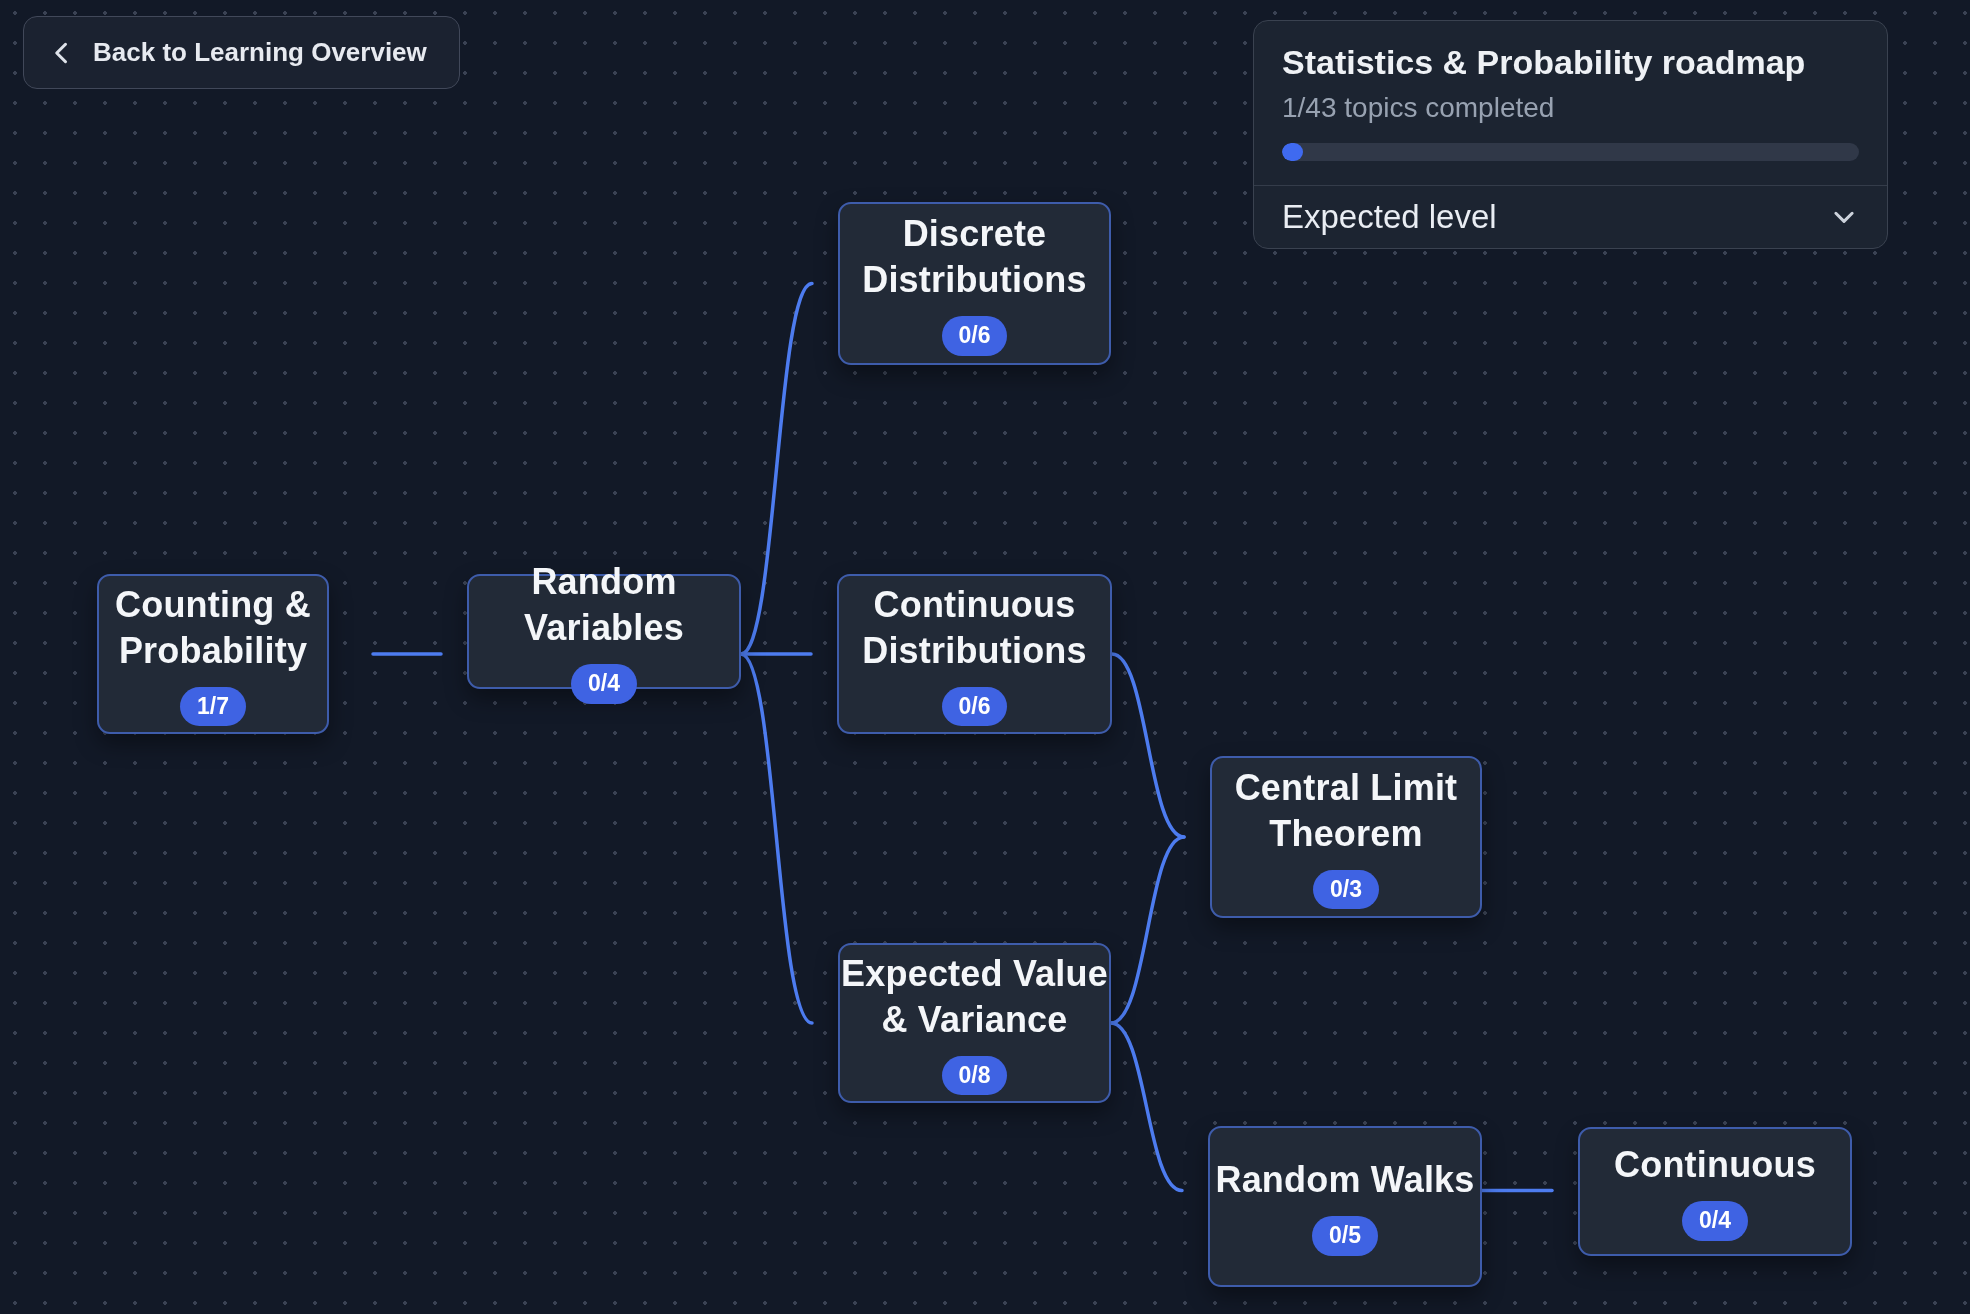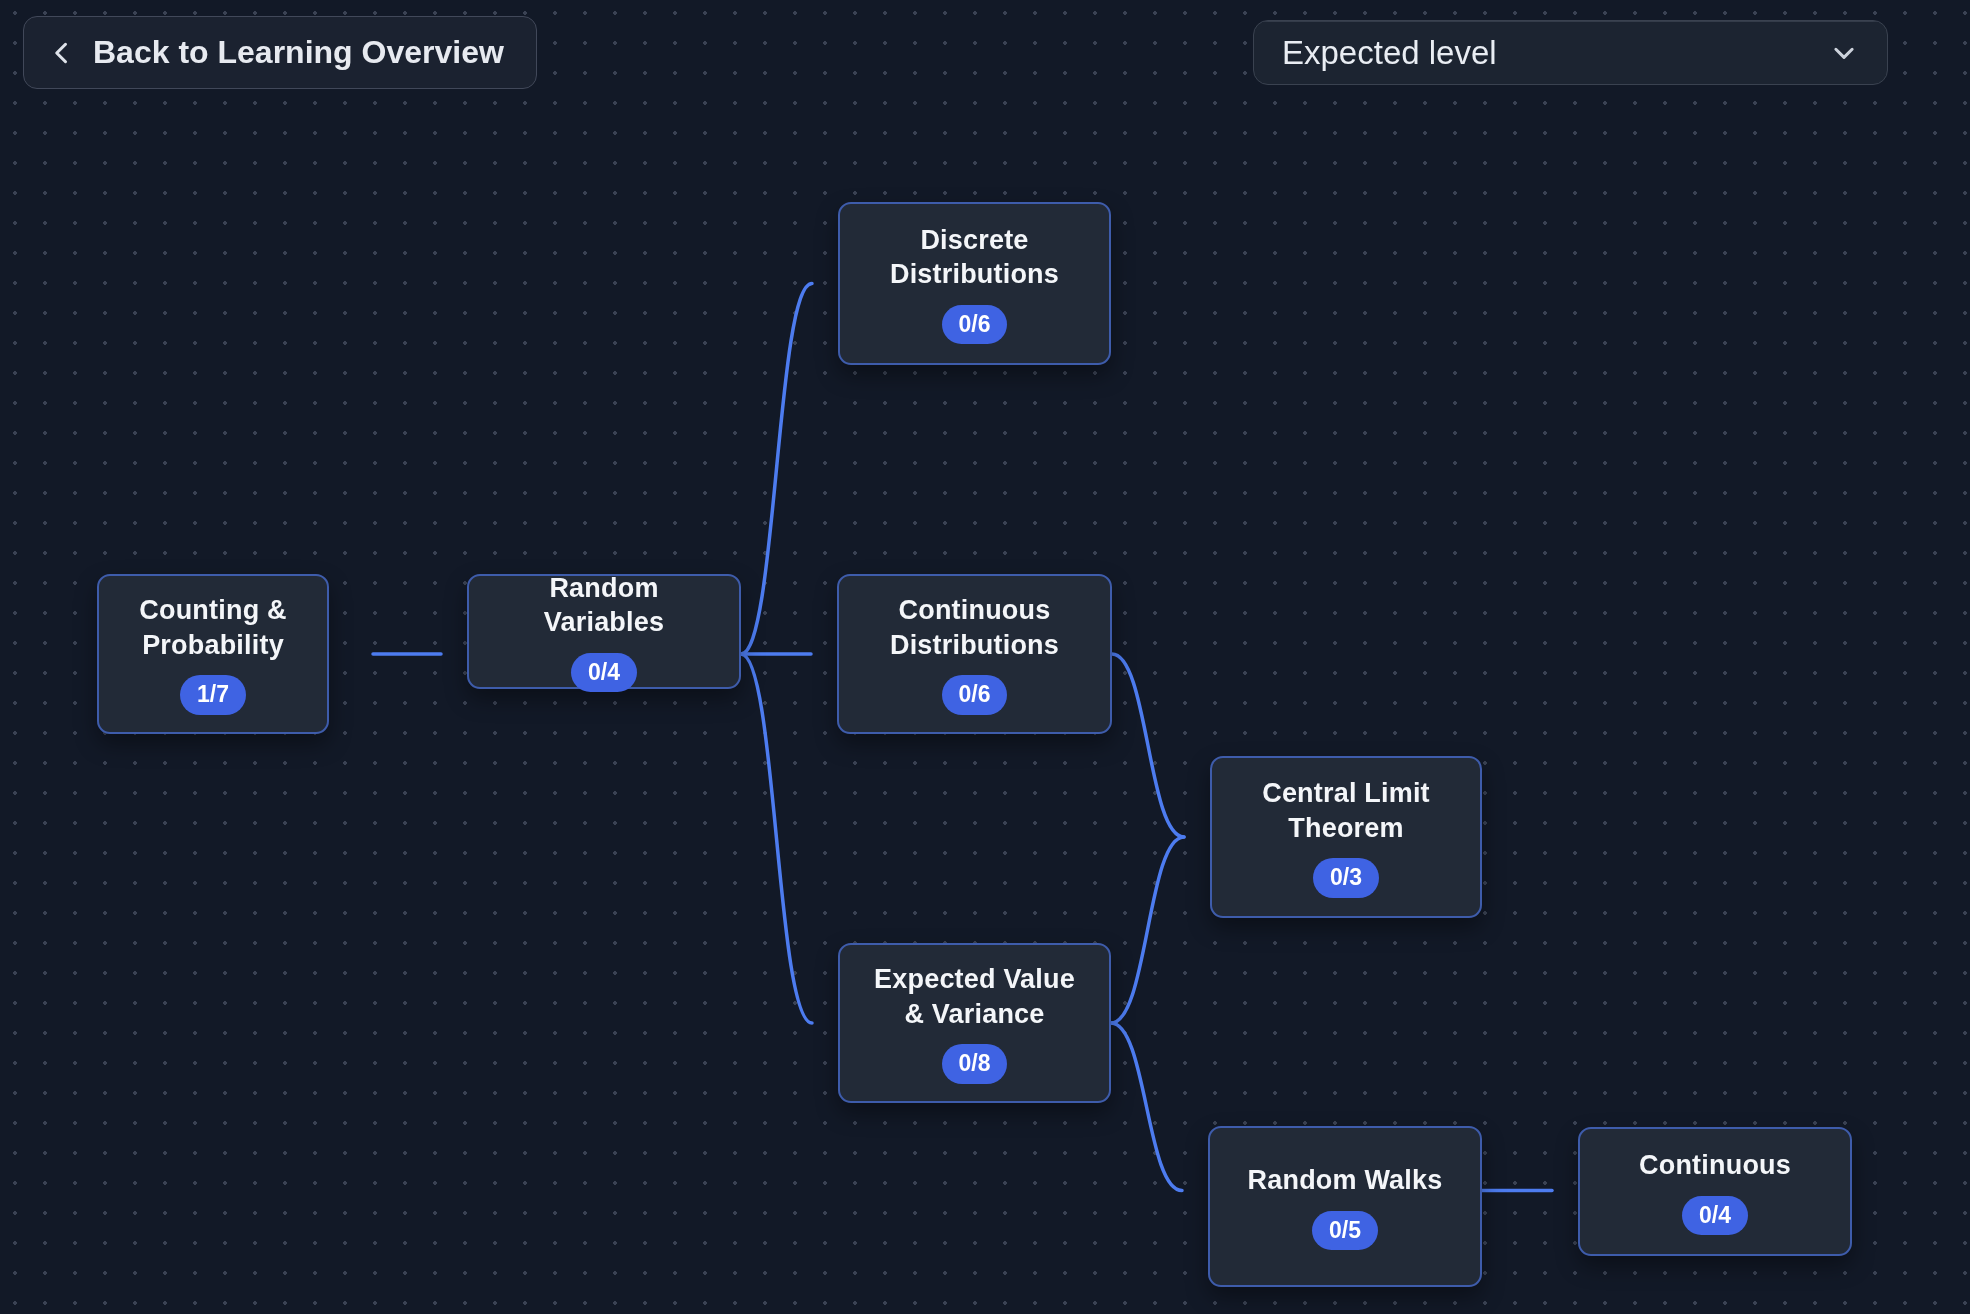--- a/index.html
+++ b/index.html
@@ -32,7 +32,7 @@
     position:absolute;left:23px;top:16px;height:73px;
     display:flex;align-items:center;gap:17px;padding:0 32px 0 24px;
     background:#1b2230;border:1.5px solid #414859;border-radius:14px;
-    color:#e7eaf0;font-size:32px;font-weight:600;font-family:inherit;cursor:pointer;
+    color:#e7eaf0;font-size:26px;font-weight:600;font-family:inherit;cursor:pointer;
   }
   .back-btn .chev{display:flex;align-items:center;color:#dfe3ea;}
 

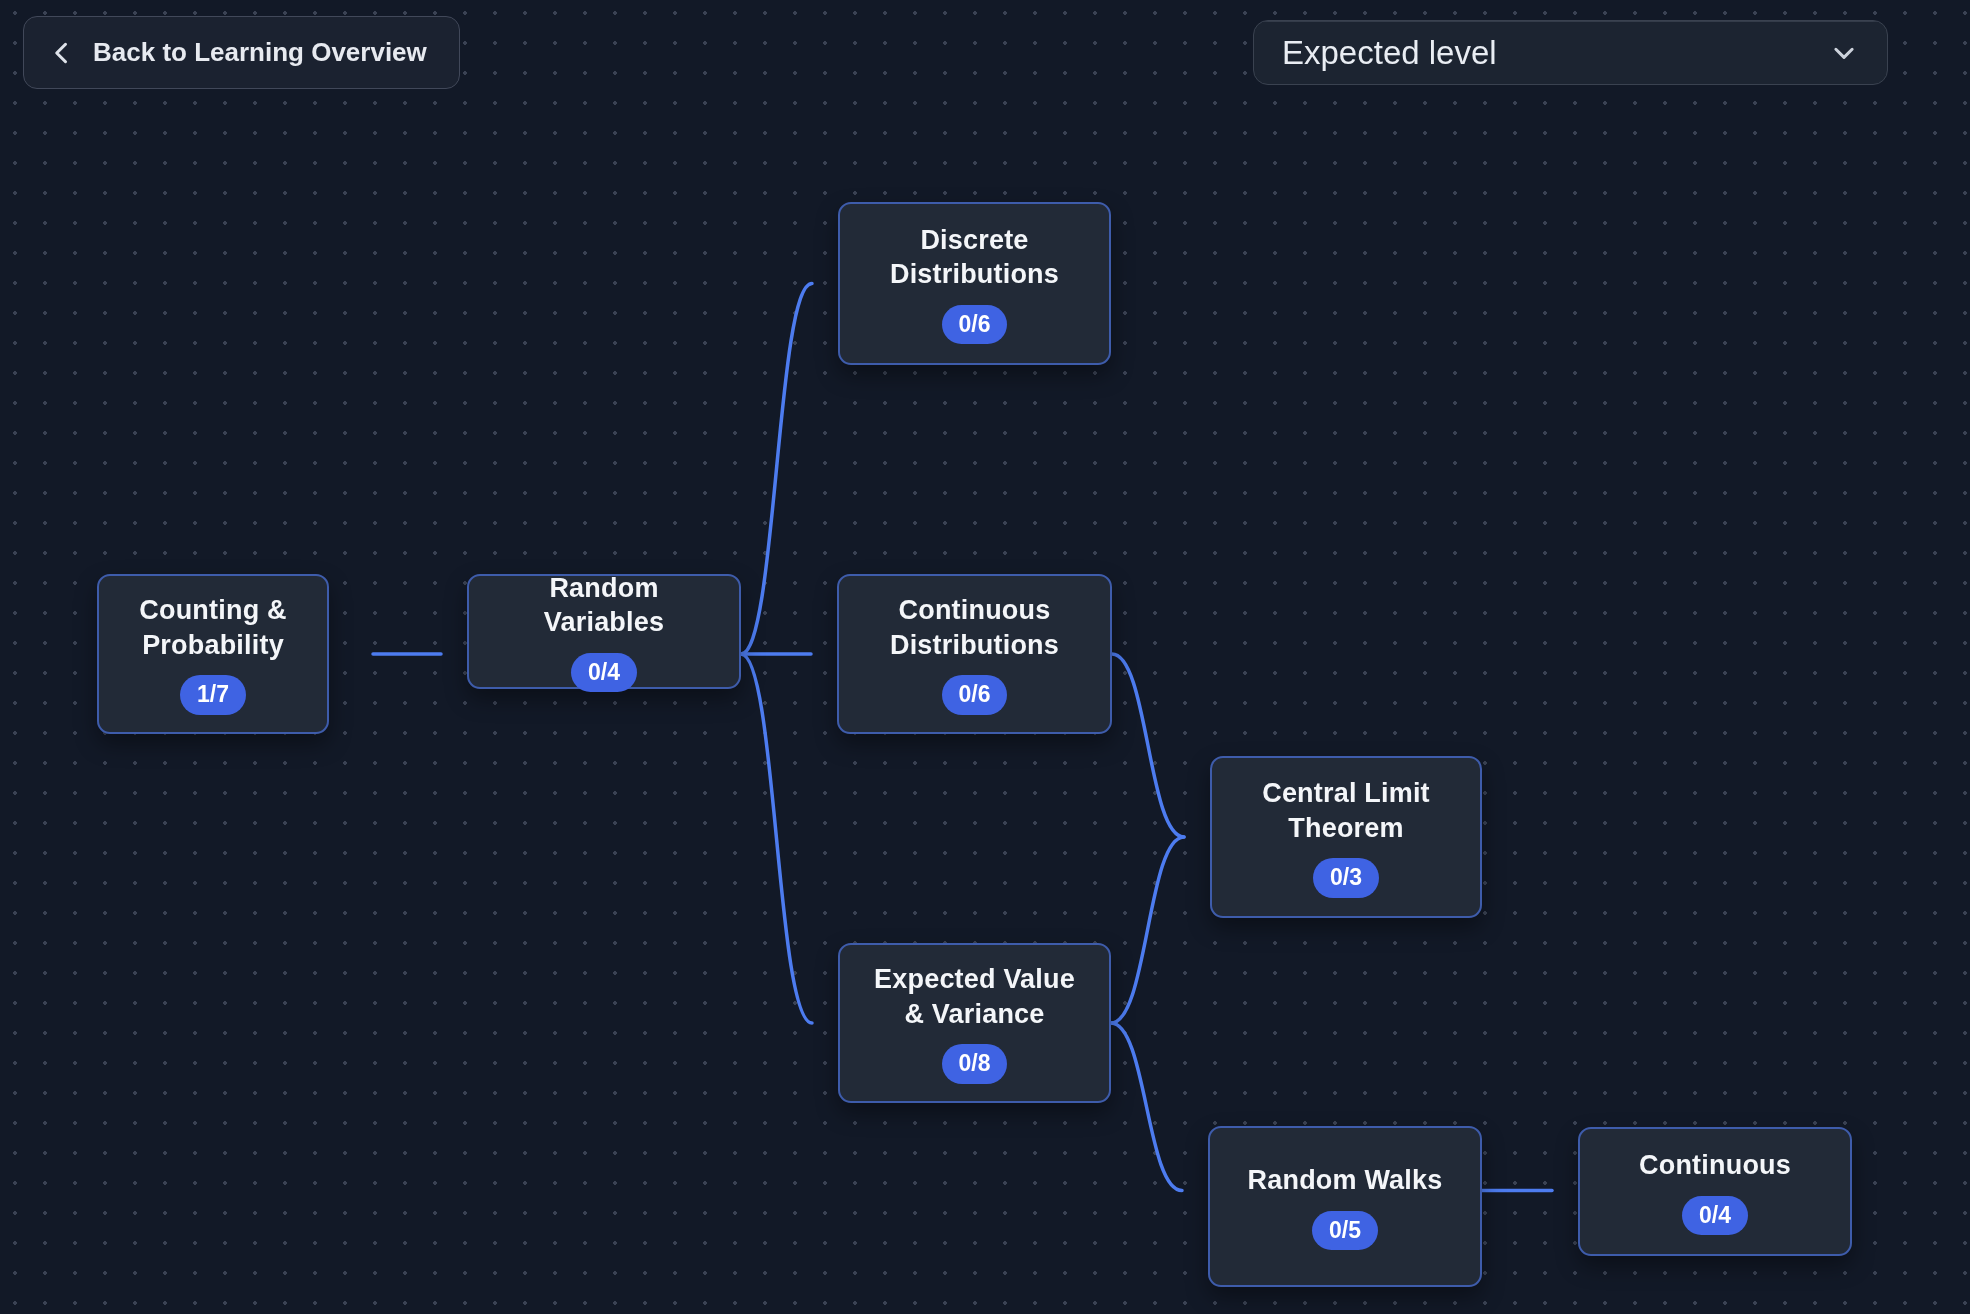--- a/index.html
+++ b/index.html
@@ -120,6 +120,13 @@
   </button>
 
   <div class="panel">
+    <div class="panel-inner">
+      <div class="panel-title">Statistics &amp; Probability roadmap</div>
+      <div class="panel-sub">1/43 topics completed</div>
+      <div class="progress-track">
+        <div class="progress-fill" id="progress-fill" style="width: 2.32558%;"></div>
+      </div>
+    </div>
     <div class="panel-row">
       <span>Expected level</span>
       <span class="chev-down">

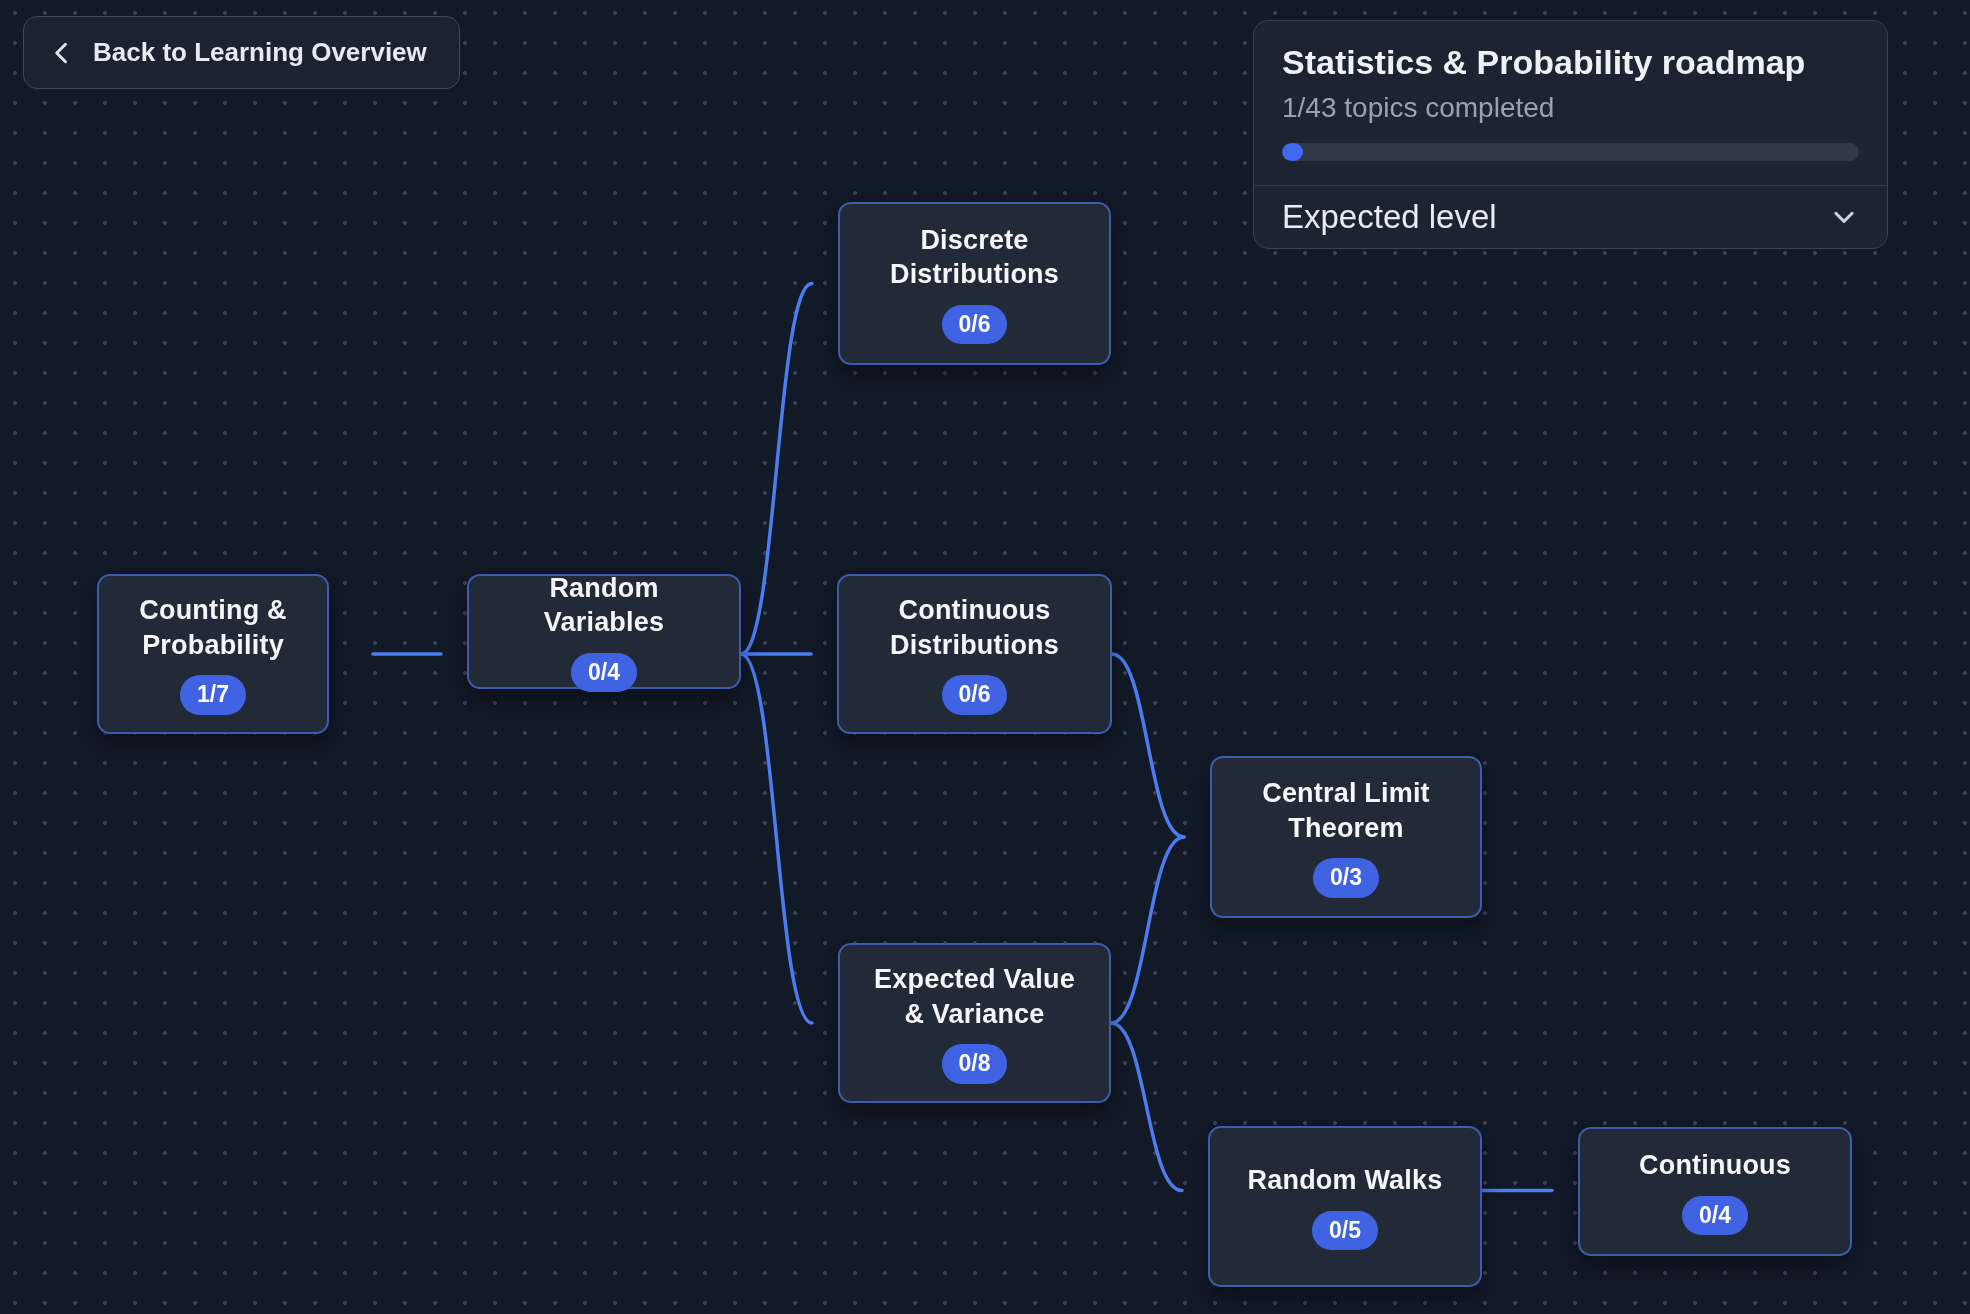--- a/index.html
+++ b/index.html
@@ -21,7 +21,7 @@
   }
   .node-title{
     white-space:pre-line;text-align:center;color:#f4f6f9;
-    font-size:27px;font-weight:700;line-height:1.28;letter-spacing:0.2px;
+    font-size:36px;font-weight:700;line-height:1.28;letter-spacing:0.2px;
   }
   .node-badge{
     background:#3f63e3;color:#ffffff;font-size:23px;font-weight:700;

